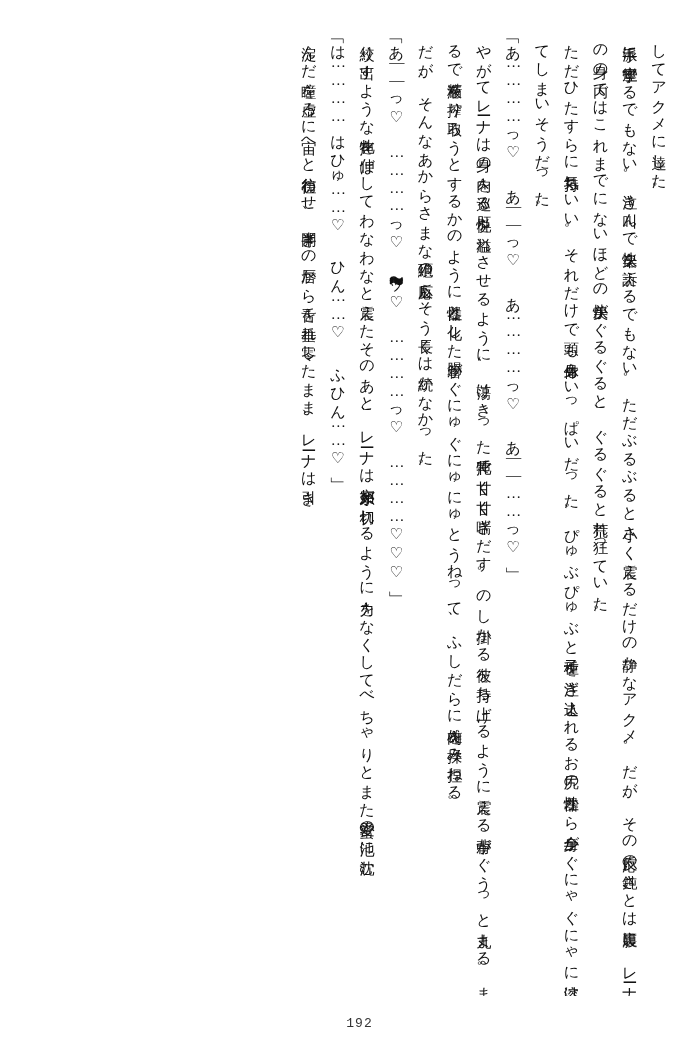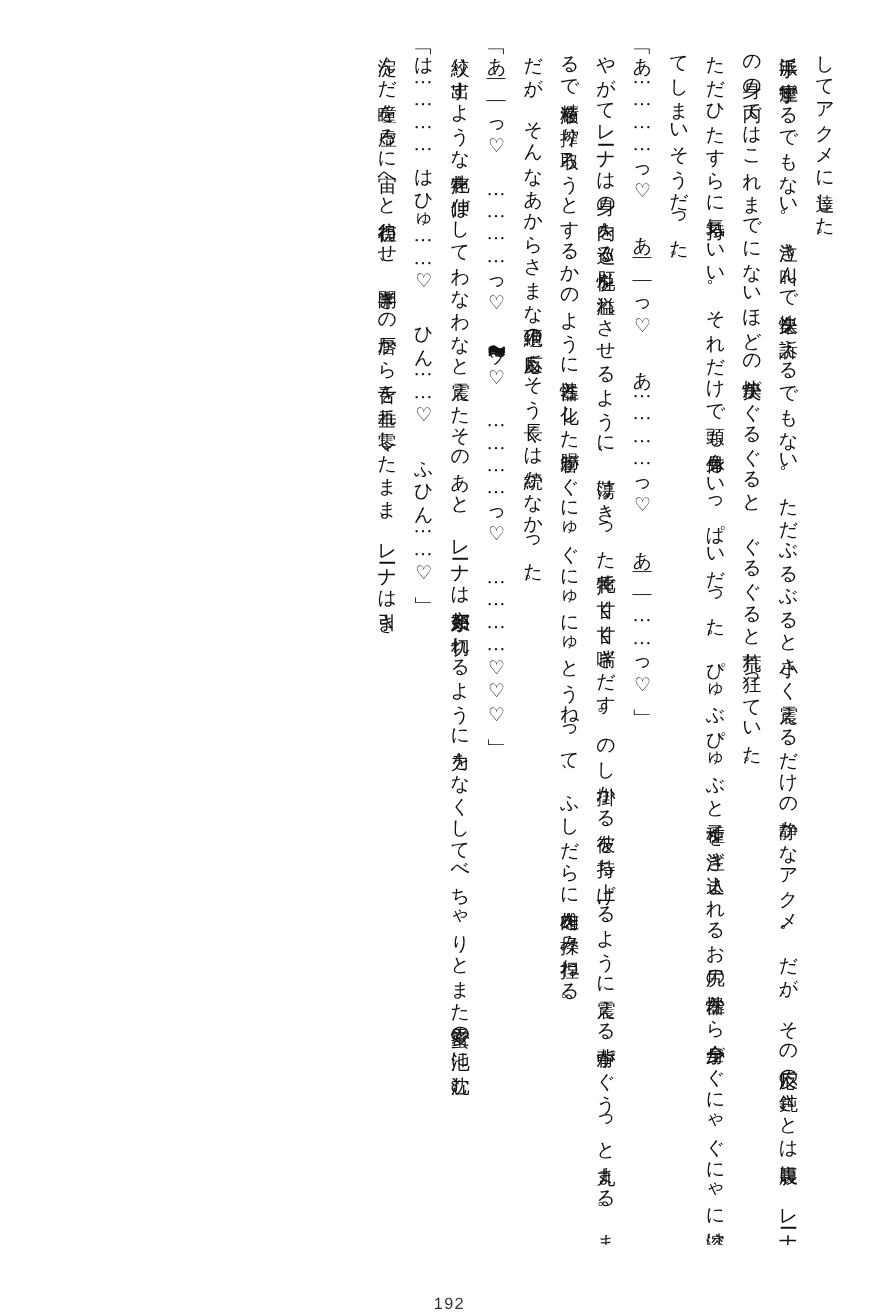--- a/index.html
+++ b/index.html
@@ -48,9 +48,9 @@
     flex: 0 0 auto;
     height: 54px;
     display: flex;
-    align-items: flex-end;
+    align-items: center;
     justify-content: center;
-    font-family: Liberation Sans, sans-serif;
+    font-family: Liberation Mono, monospace;
     padding-left: 19px;
   }
   .page-number {

